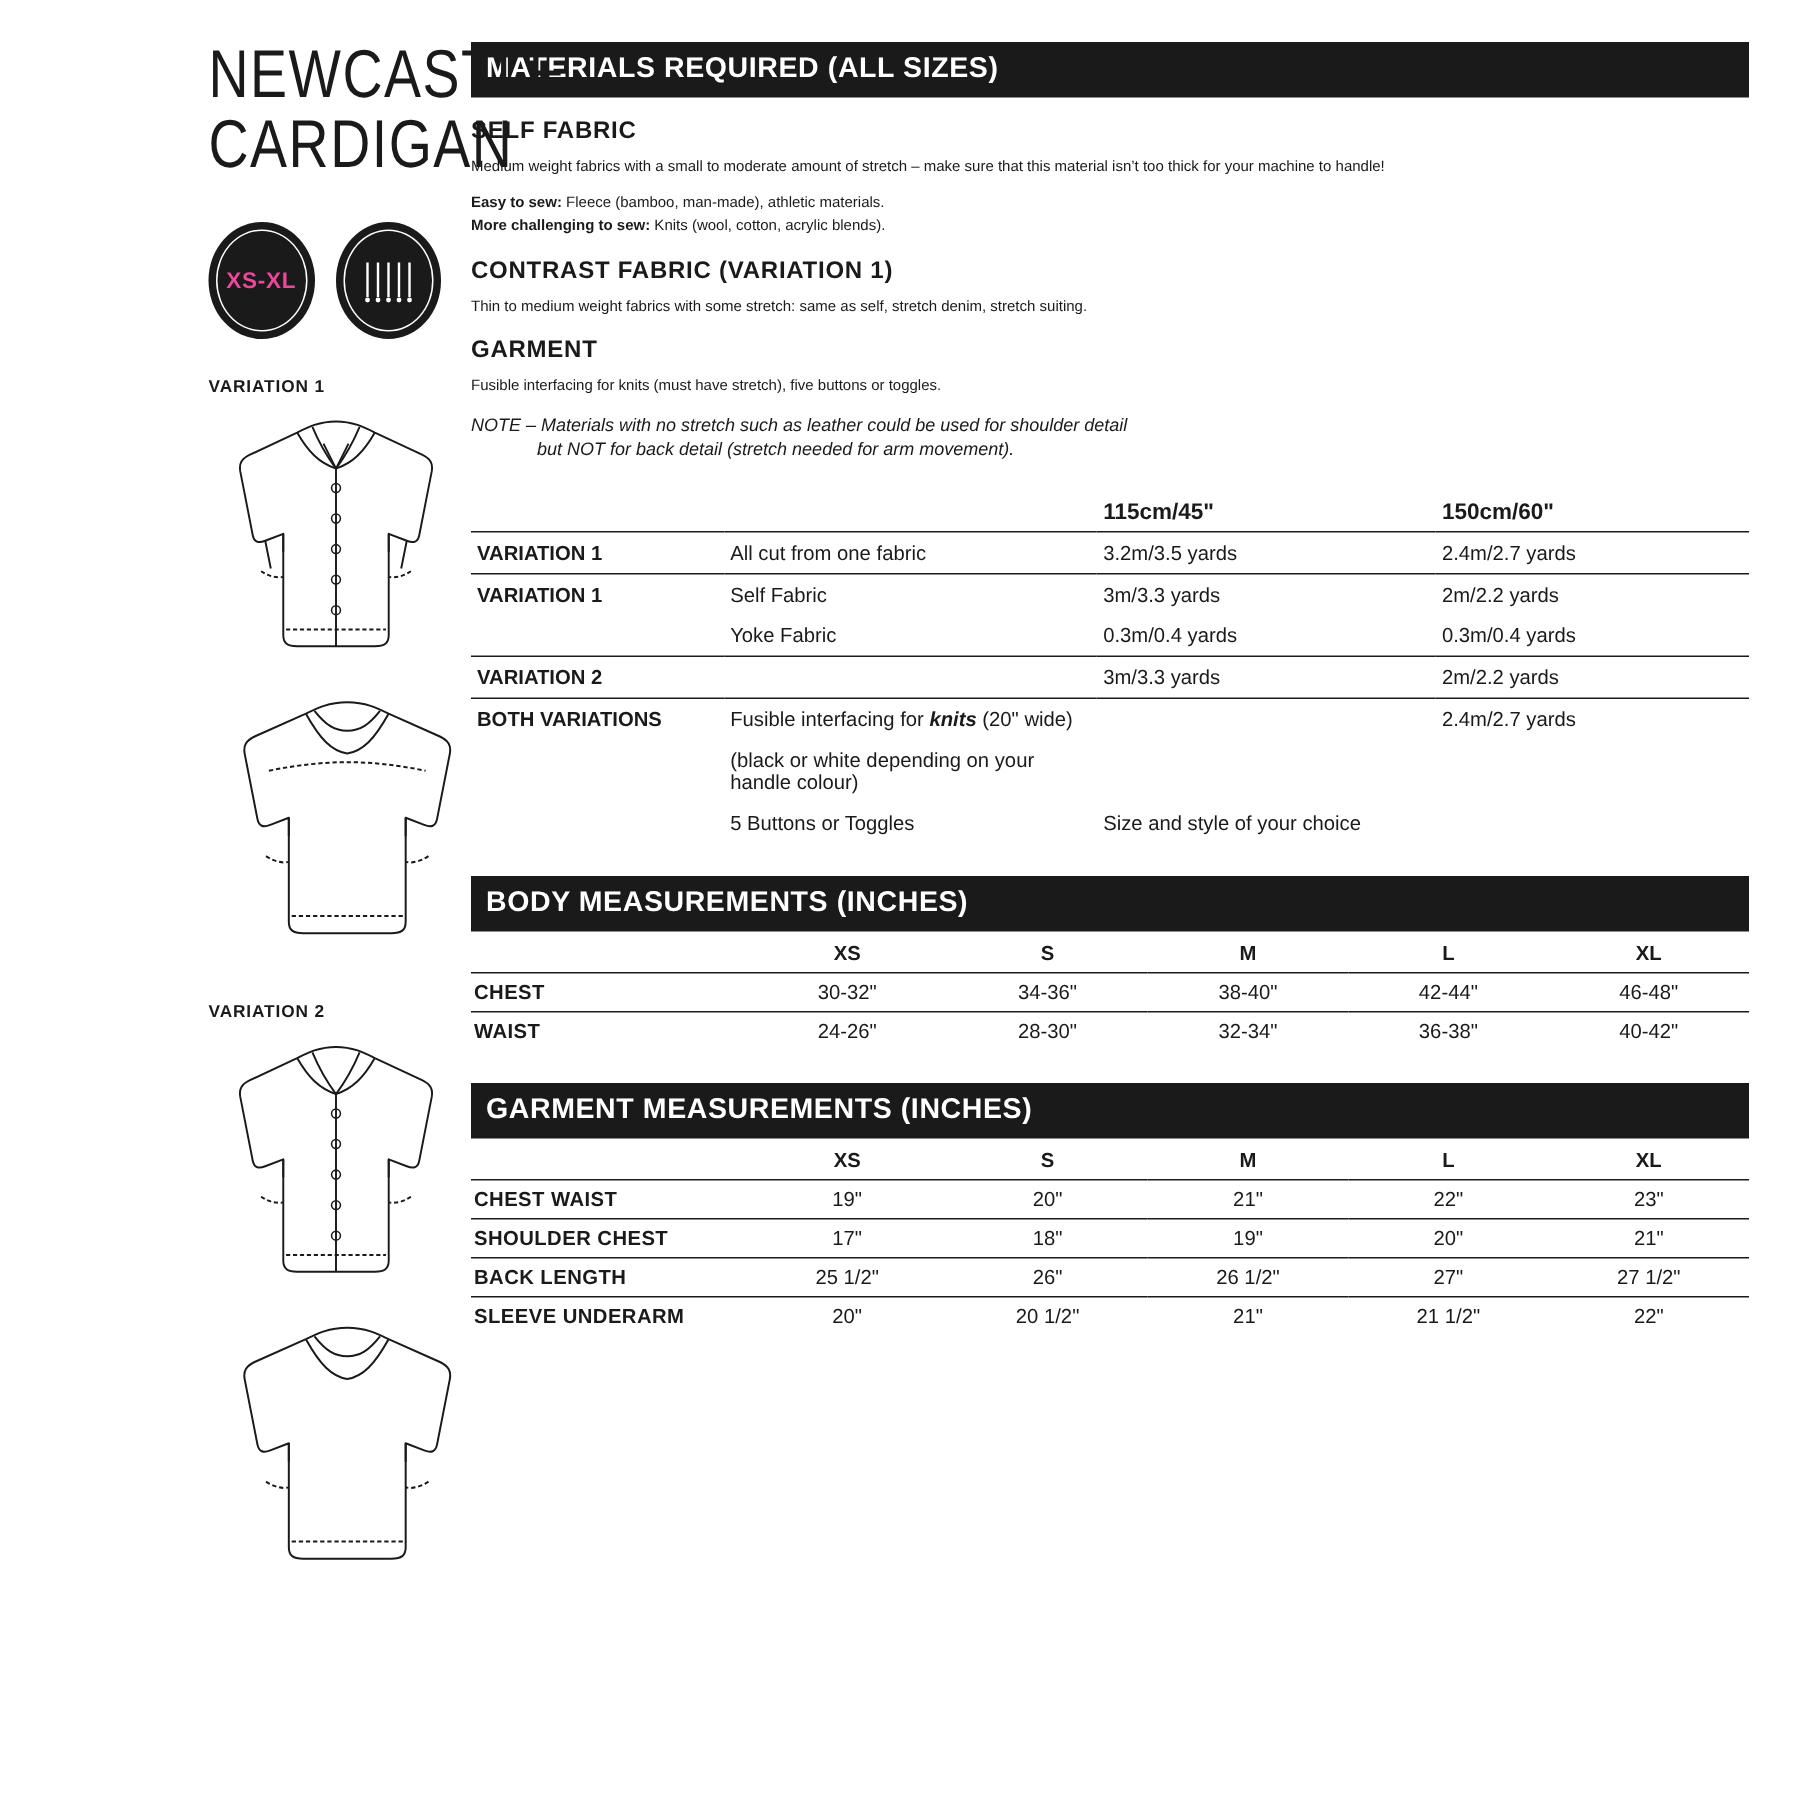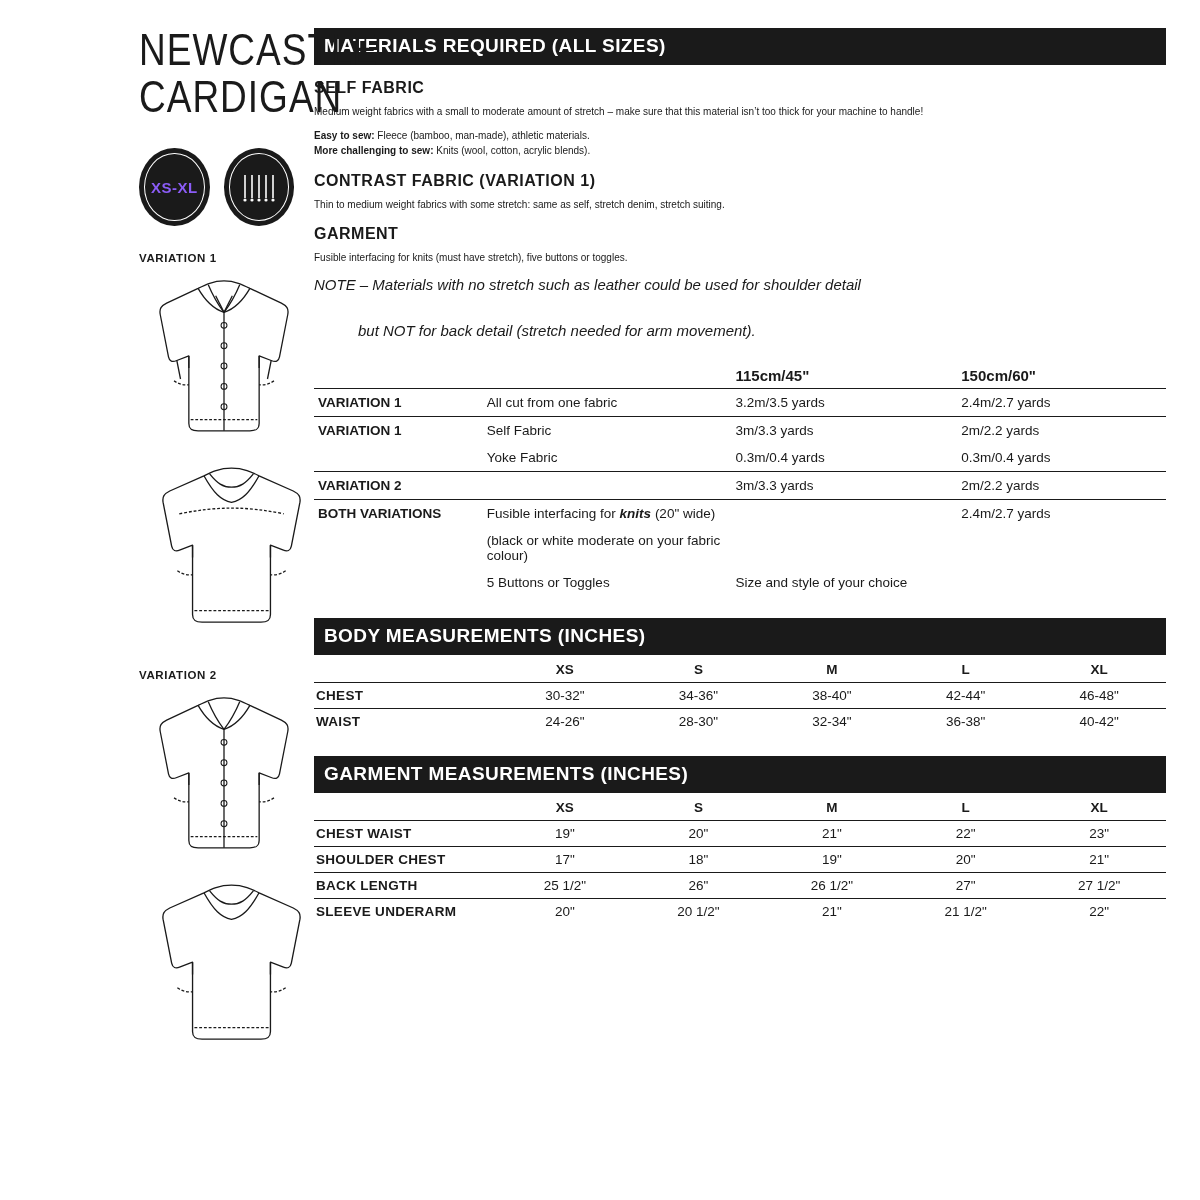--- a/index.html
+++ b/index.html
@@ -55,7 +55,7 @@
     height: 78px;
     border-radius: 50%;
     background: #1a1a1a;
-    color: #8b5cf6;
+    color: #ec4899;
     display: flex;
     align-items: center;
     justify-content: center;

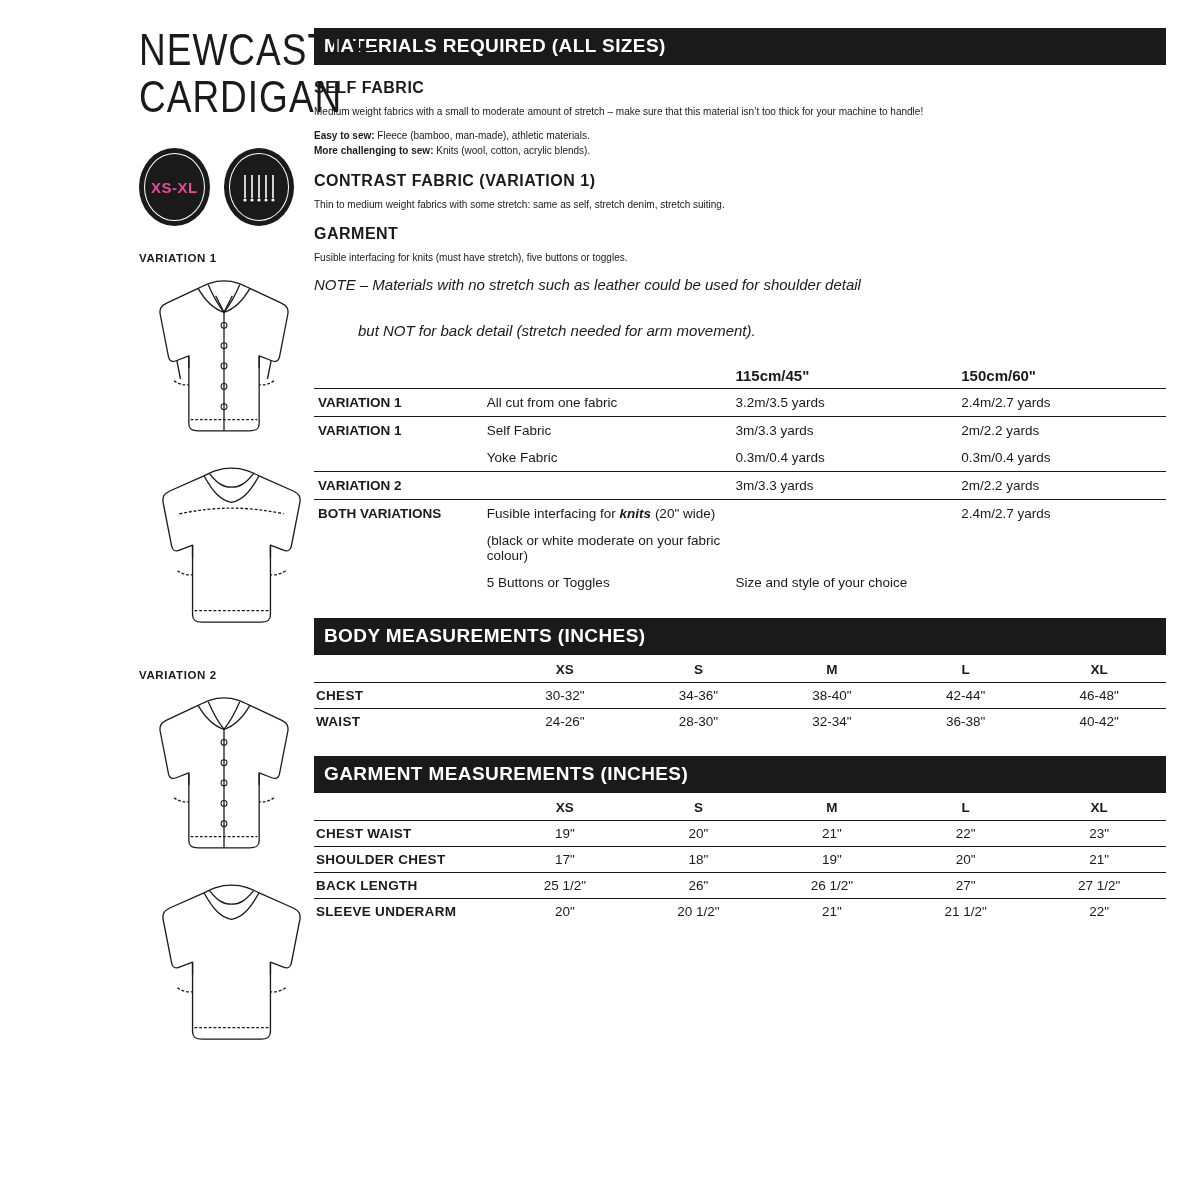--- a/index.html
+++ b/index.html
@@ -121,7 +121,7 @@
   }
   .b { font-weight: 700; }
   .note {
-    font-size: 15px;
+    font-size: 12px;
     font-style: italic;
     line-height: 1.35;
     margin: 10px 0 0 0;

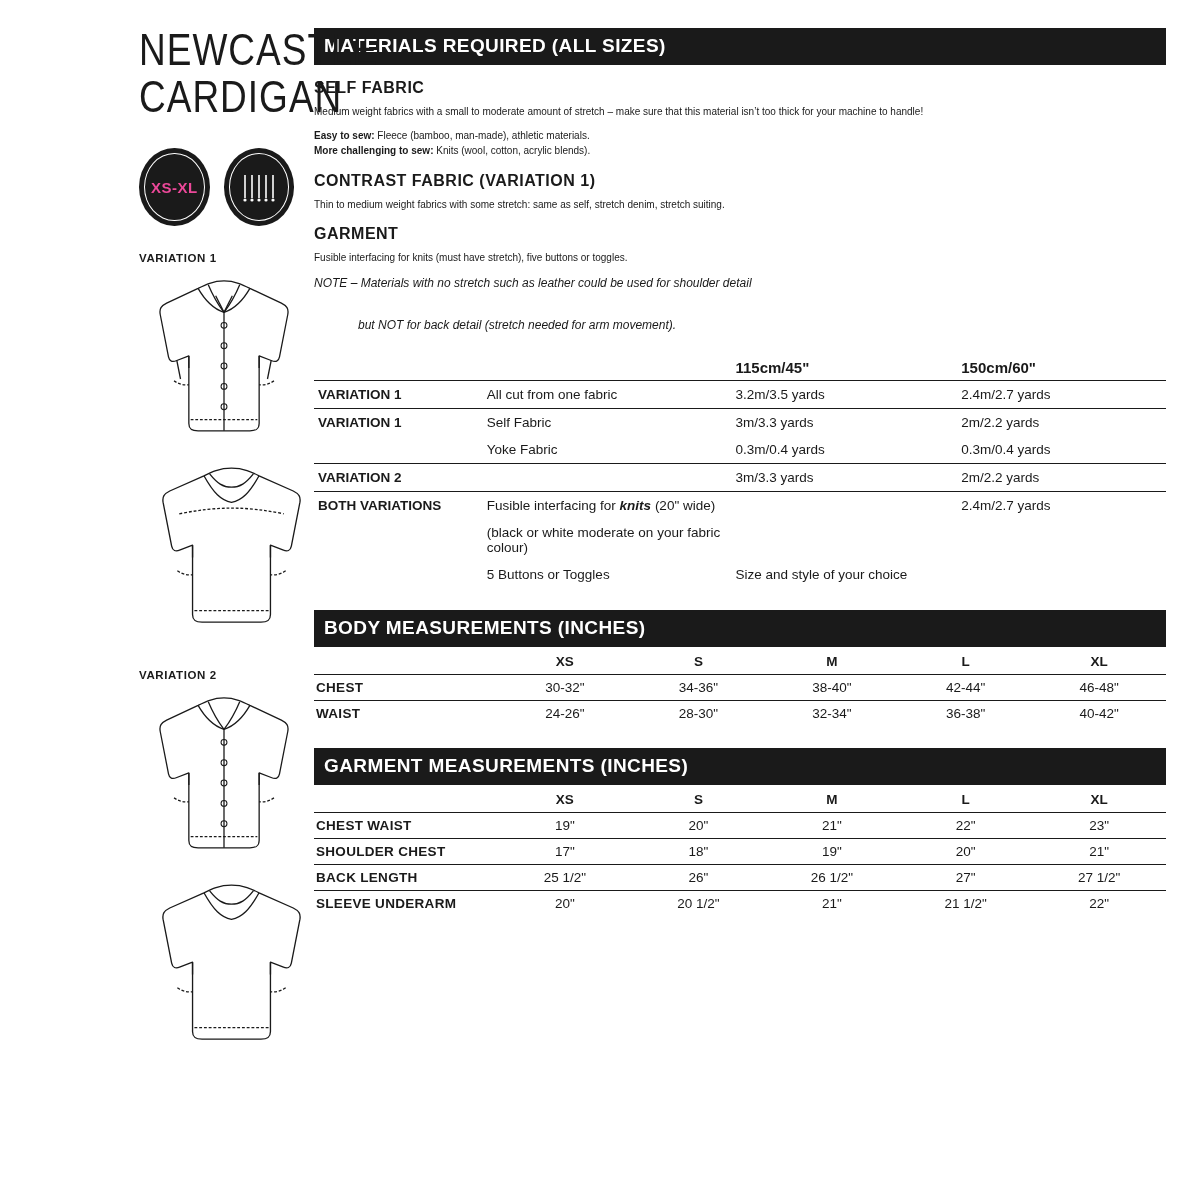--- a/index.html
+++ b/index.html
@@ -127,7 +127,7 @@
     margin: 10px 0 0 0;
     max-width: 650px;
   }
-  .note .indent { display: inline-block; padding-left: 44px; margin-top: 26px; }
+  .note .indent { display: inline-block; padding-left: 44px; }
 
   
   table {

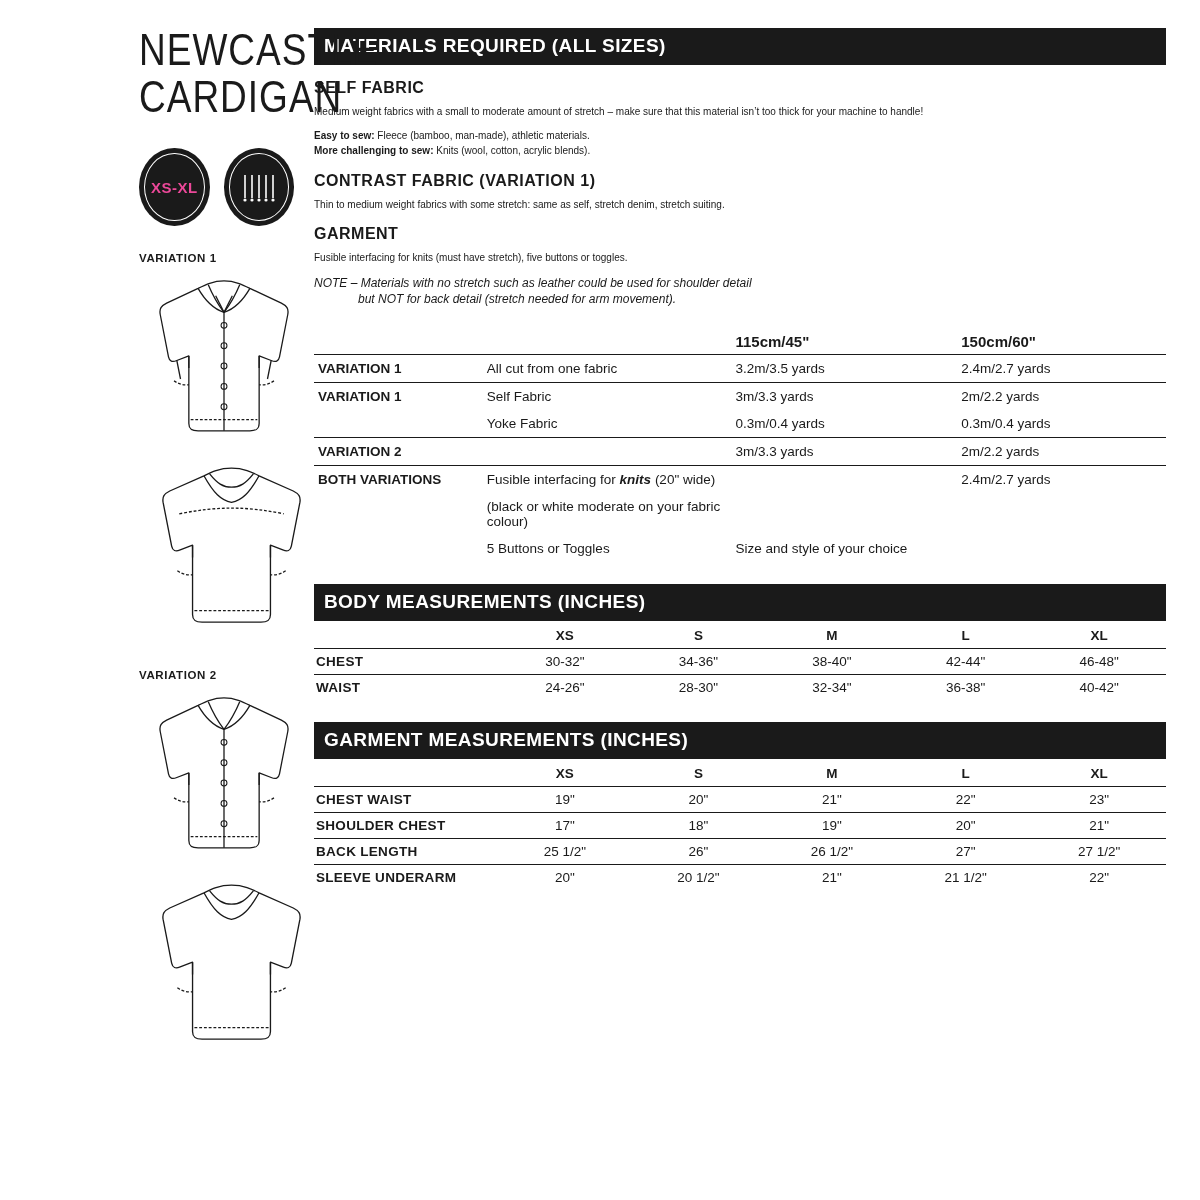--- a/index.html
+++ b/index.html
@@ -365,7 +365,7 @@
         </tr>
         <tr>
           <td class="col-var"></td>
-          <td class="col-desc">(black or white moderate on your fabric colour)</td>
+          <td class="col-desc">(black or white depending on your handle colour)</td>
           <td class="col-a"></td>
           <td class="col-b"></td>
         </tr>

